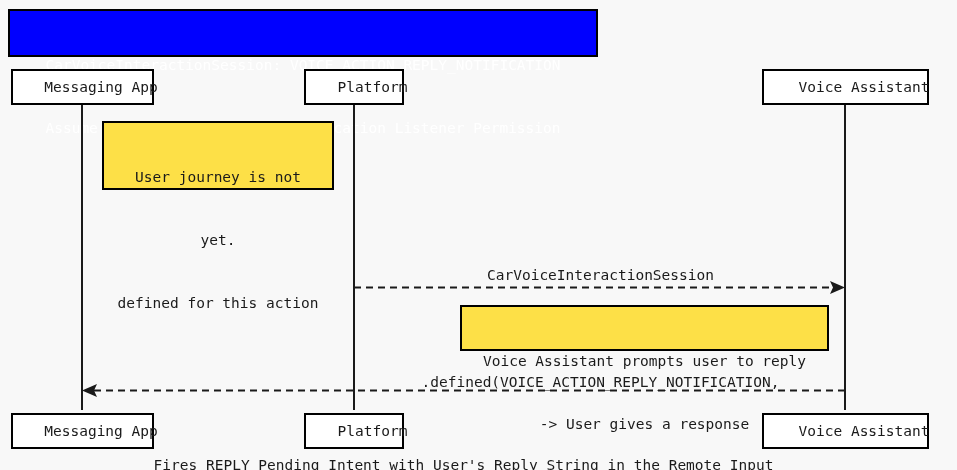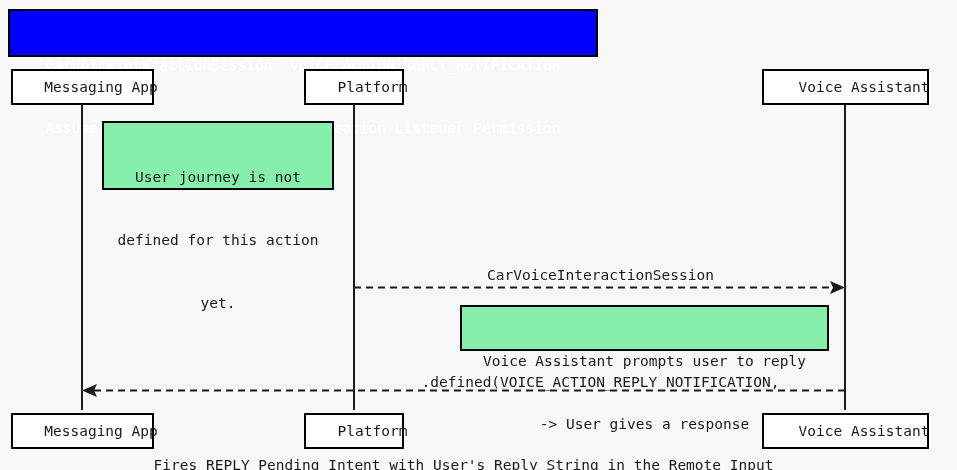--- a/index.html
+++ b/index.html
@@ -64,7 +64,7 @@
   .note {
     position: absolute;
     border: 2px solid #000000;
-    background: #86efac;
+    background: #fde047;
     box-sizing: border-box;
     font-size: 14.5px;
     line-height: 21px;

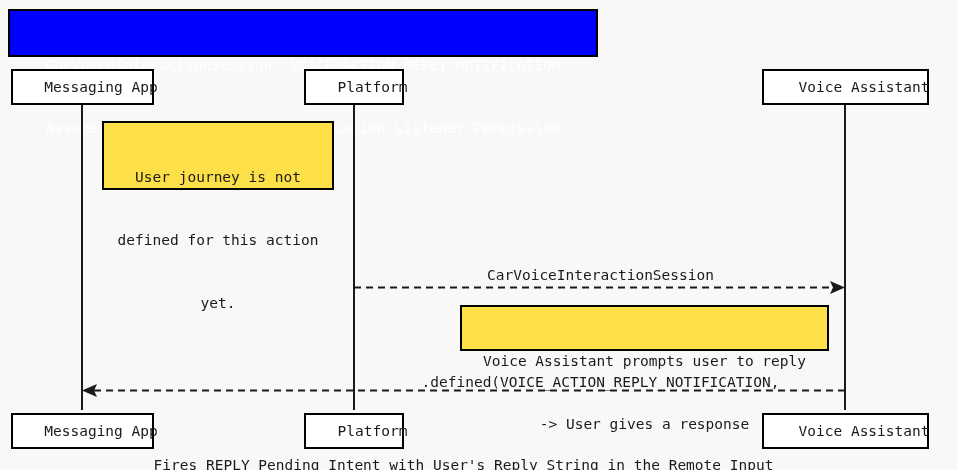--- a/index.html
+++ b/index.html
@@ -118,8 +118,8 @@
 
   <div class="note" style="left:102px; top:121px; width:232px; height:69px;">
     <span class="note-line">User journey is not</span>
+    <span class="note-line">yet.</span>
     <span class="note-line">defined for this action</span>
-    <span class="note-line">yet.</span>
   </div>
 
   <div class="msg-label" style="left:360px; top:179px; width:481px;">

